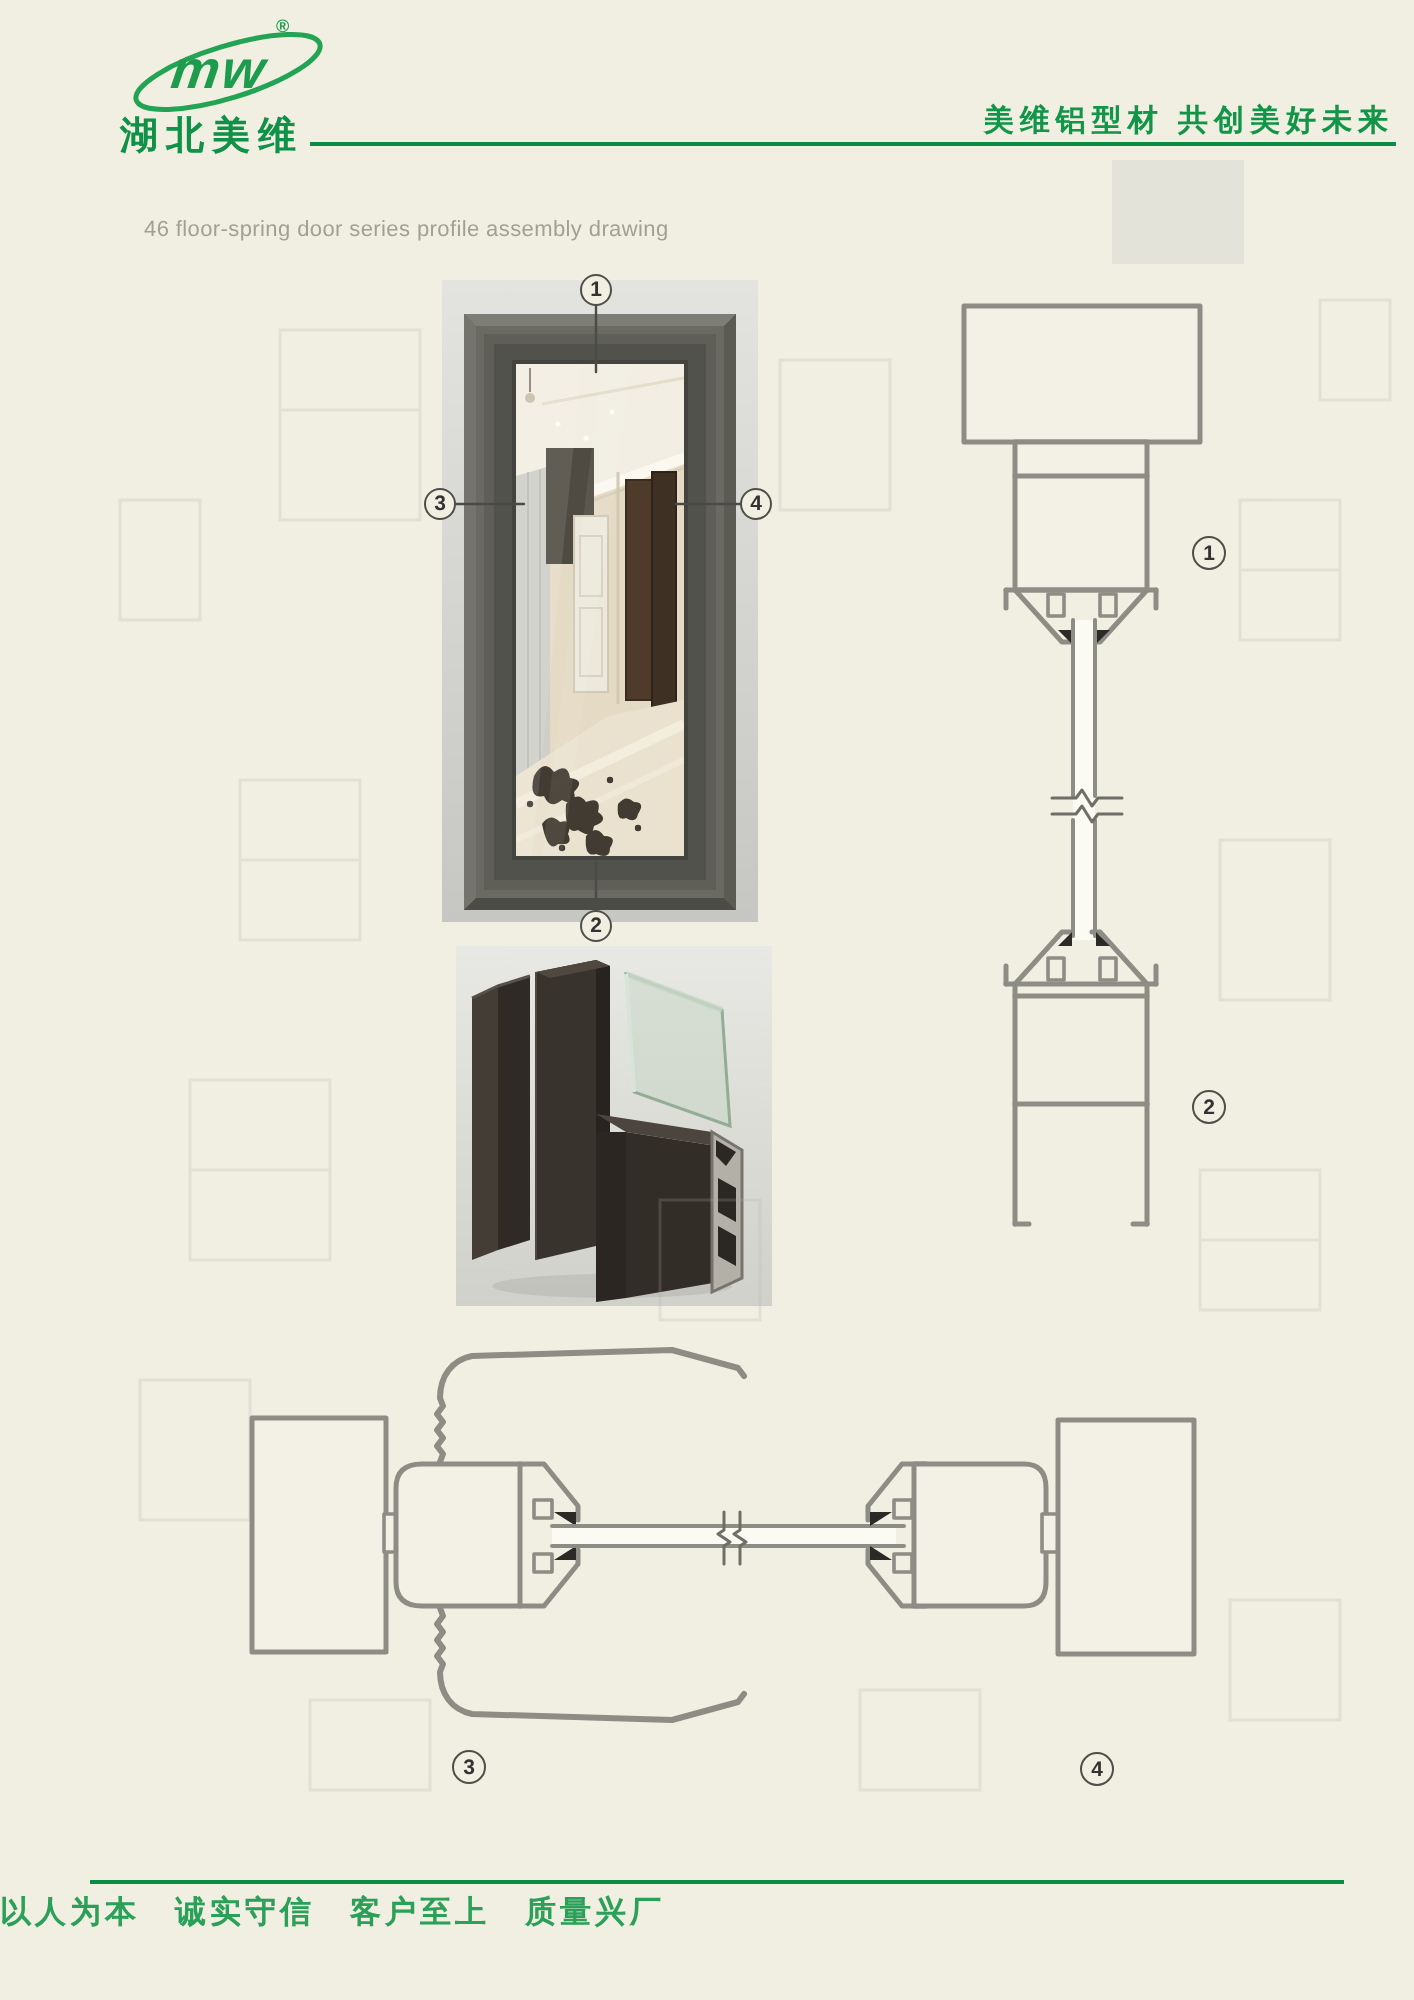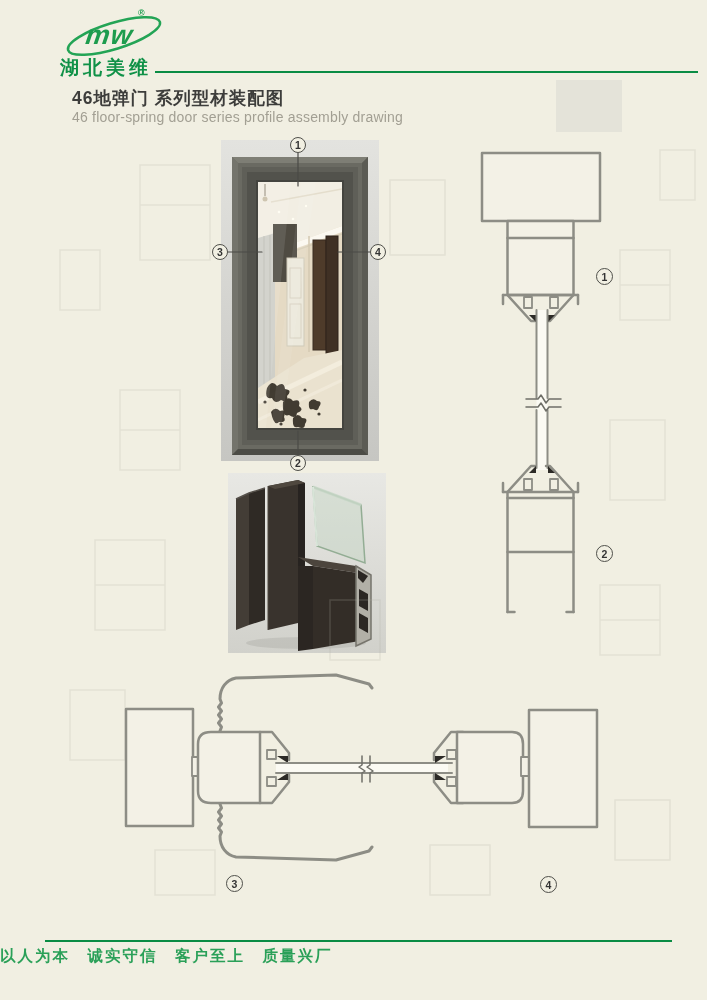--- a/index.html
+++ b/index.html
@@ -67,6 +67,7 @@
     <div id="company-name">湖北美维</div>
   </div>
   <div id="header-rule"></div>
+  <div id="header-slogan">美维铝型材 共创美好未来</div>
 
   <div id="page-title">46地弹门 系列型材装配图</div>
   <div id="page-subtitle">46 floor-spring door series profile assembly drawing</div>

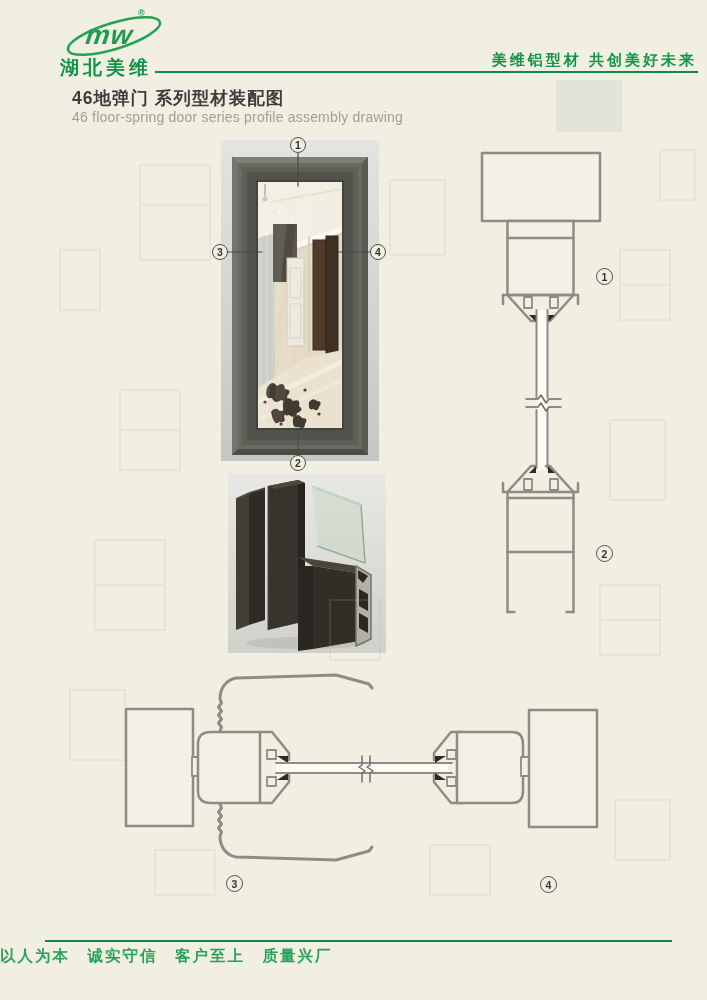--- a/index.html
+++ b/index.html
@@ -69,7 +69,6 @@
   <div id="header-rule"></div>
   <div id="header-slogan">美维铝型材 共创美好未来</div>
 
-  <div id="page-title">46地弹门 系列型材装配图</div>
   <div id="page-subtitle">46 floor-spring door series profile assembly drawing</div>
 
   <svg id="door-photo" viewBox="0 0 158 321">

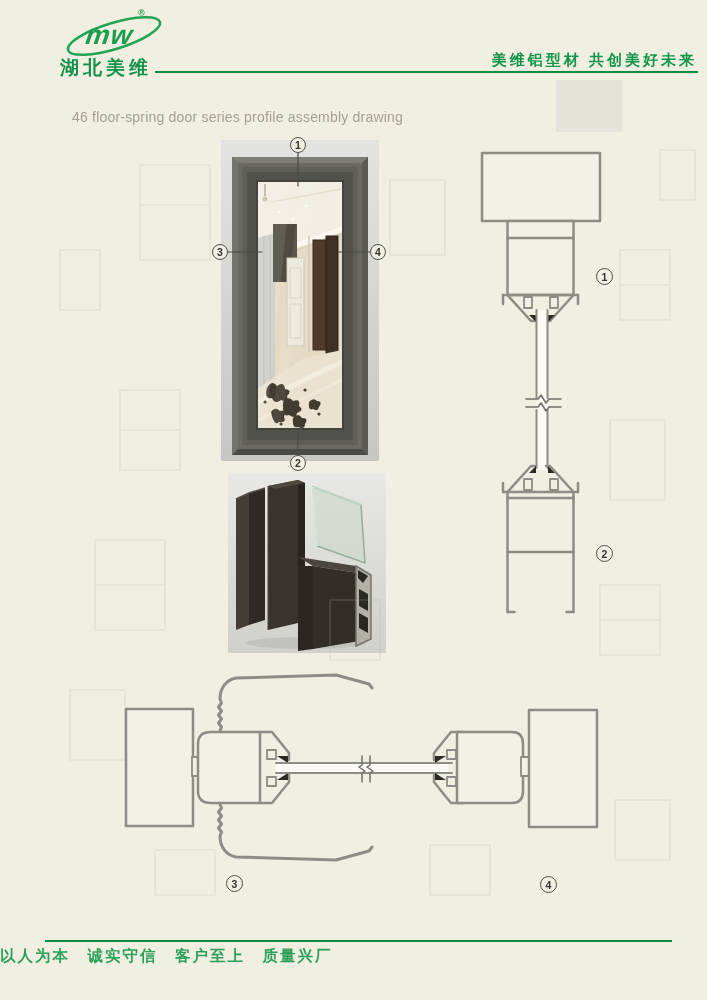--- a/index.html
+++ b/index.html
@@ -31,7 +31,7 @@
   
   #page-title{position:absolute;left:72px;top:86px;font-size:17.5px;font-weight:600;
     color:#3d3d3b;letter-spacing:1px;white-space:nowrap;}
-  #page-subtitle{position:absolute;left:72px;top:109px;font-size:14px;color:#a29f93;
+  #page-subtitle{position:absolute;left:72px;top:109px;font-size:11px;color:#a29f93;
     letter-spacing:.2px;white-space:nowrap;}
   
   #door-photo{position:absolute;left:221px;top:140px;width:158px;height:321px;z-index:1;}

